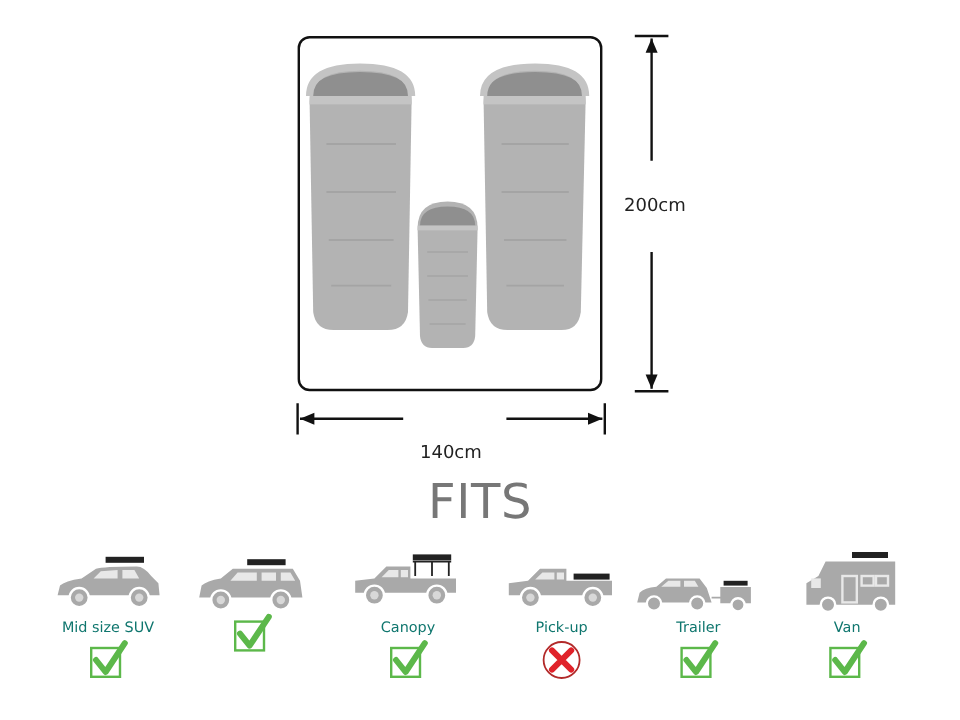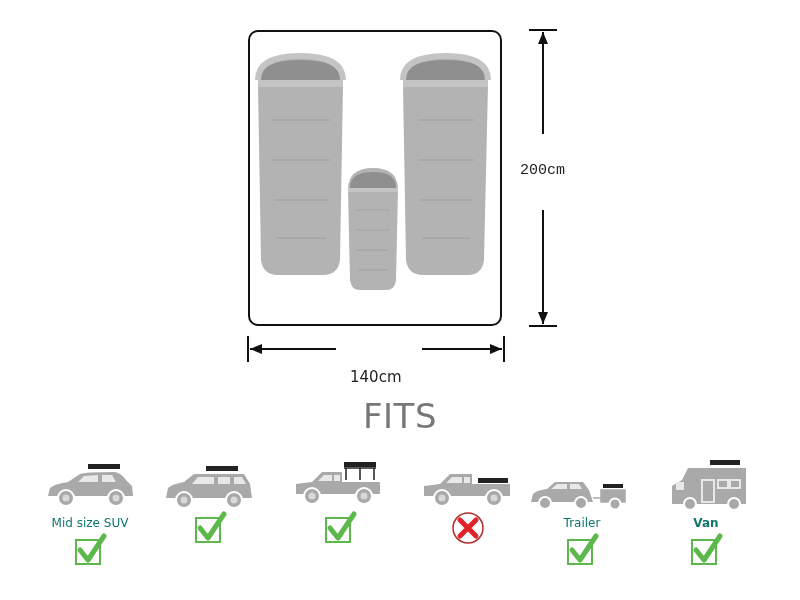--- a/index.html
+++ b/index.html
@@ -61,7 +61,7 @@
   <polygon points="18,4 13,16 23,16" fill="#111"></polygon>
   <polygon points="18,296 13,284 23,284" fill="#111"></polygon>
 </svg>
-<div class="abs dim-label" style="left:520px;top:162px;font-family:Liberation Mono, monospace;">200cm</div>
+<div class="abs dim-label" style="left:520px;top:162px;">200cm</div>
 
 <svg class="abs" style="left:246px;top:334px;" width="260" height="30">
   <line x1="2" y1="2" x2="2" y2="28" stroke="#111" stroke-width="2"></line>

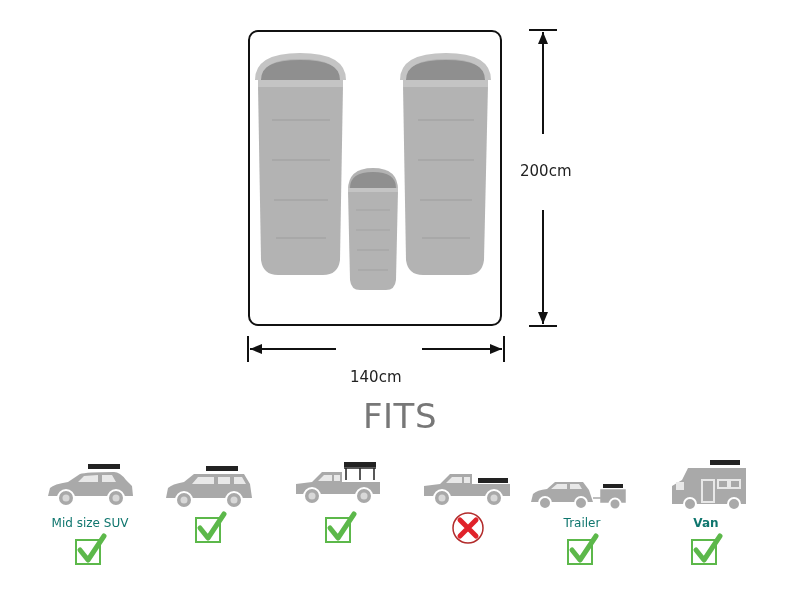--- a/index.html
+++ b/index.html
@@ -7,7 +7,7 @@
   .abs { position:absolute; }
   .tent-box { left:248px; top:30px; width:254px; height:296px; border:2px solid #111; border-radius:10px; box-sizing:border-box; }
   .dim-label { font-size:15px; color:#222; background:#fff; }
-  .fits-title { left:0; width:800px; top:396px; text-align:center; font-size:34px; color:#777; letter-spacing:0.5px; }
+  .fits-title { left:0; width:800px; top:396px; text-align:center; font-size:40px; color:#777; letter-spacing:0.5px; }
   .vehicle { position:absolute; top:460px; width:120px; text-align:center; }
   .vehicle svg { display:block; margin:0 auto; }
   .vehicle-label { display:block; font-size:12px; color:#0f766e; margin-top:6px; height:16px; }

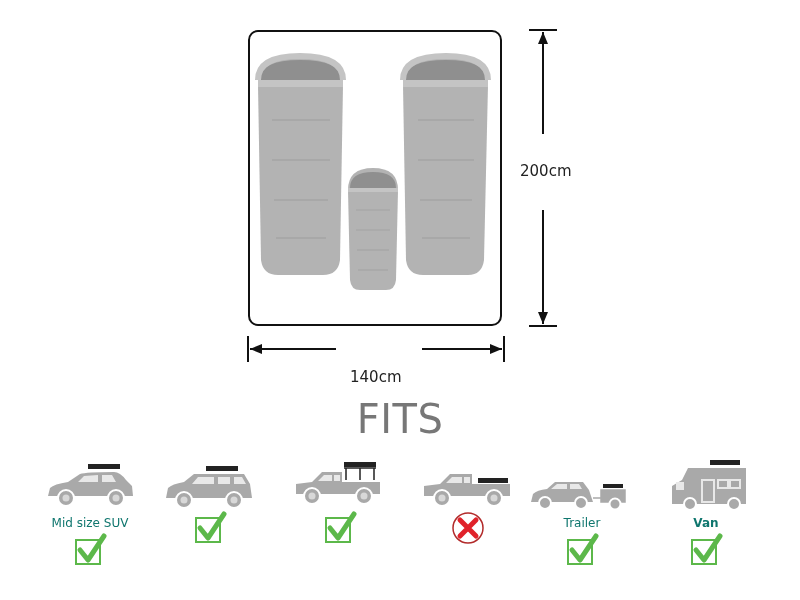--- a/index.html
+++ b/index.html
@@ -119,6 +119,7 @@
     <circle cx="74" cy="36" r="8" fill="#a9a9a9" stroke="#fff" stroke-width="2"></circle>
     <circle cx="74" cy="36" r="3.5" fill="#d8d8d8"></circle>
   </svg>
+  <span class="vehicle-label">Canopy</span>
   <svg class="status" viewBox="0 0 36 36">
     <rect x="4" y="8" width="24" height="24" fill="none" stroke="#5cb84a" stroke-width="2"></rect>
     <path d="M8,18 L16,28 L32,4" fill="none" stroke="#5cb84a" stroke-width="5" stroke-linecap="round" stroke-linejoin="round"></path>

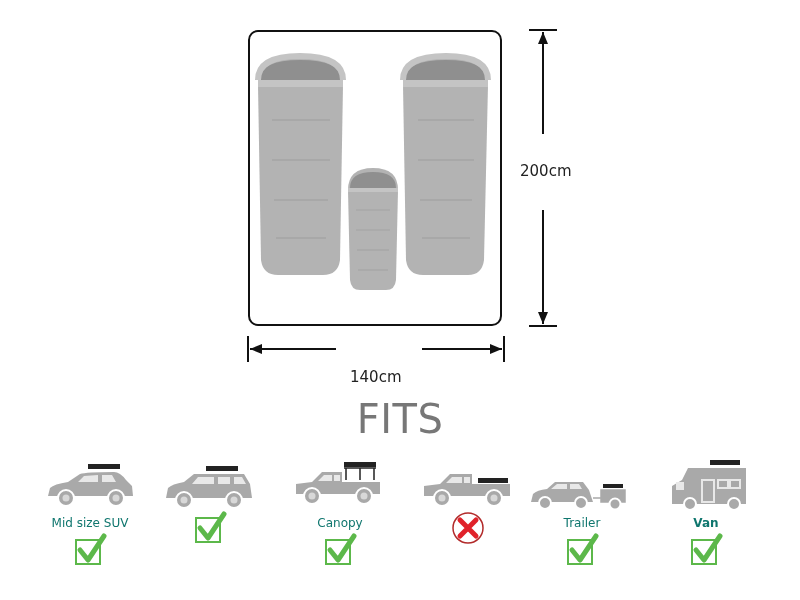--- a/index.html
+++ b/index.html
@@ -136,6 +136,7 @@
     <circle cx="76" cy="38" r="8" fill="#a9a9a9" stroke="#fff" stroke-width="2"></circle>
     <circle cx="76" cy="38" r="3.5" fill="#d8d8d8"></circle>
   </svg>
+  <span class="vehicle-label">Pick-up</span>
   <svg class="status" viewBox="0 0 36 36">
     <circle cx="18" cy="18" r="15" fill="none" stroke="#b22a2a" stroke-width="1.5"></circle>
     <path d="M10,10 L26,26 M26,10 L10,26" stroke="#e0222a" stroke-width="5" stroke-linecap="round"></path>

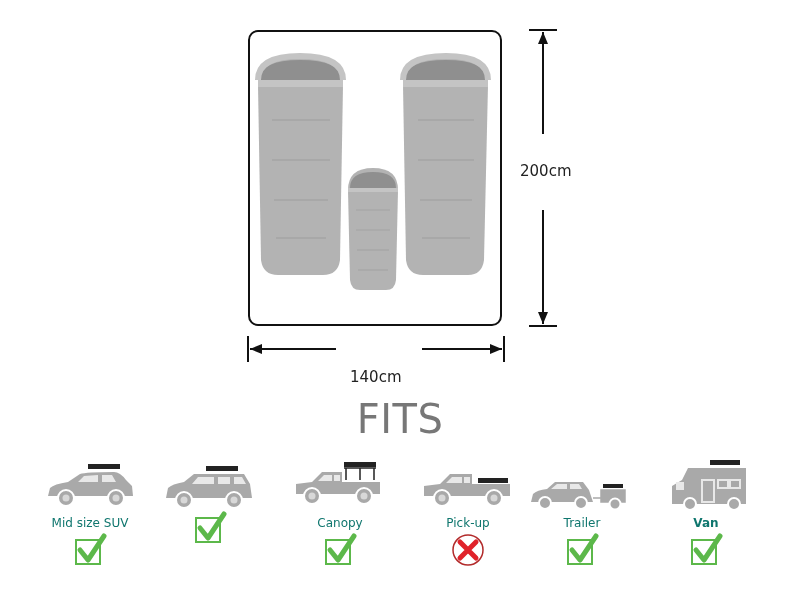--- a/index.html
+++ b/index.html
@@ -160,7 +160,7 @@
   </svg>
 </div>
 
-<div class="vehicle" style="left:646px;font-weight:bold;">
+<div class="vehicle" style="left:646px;">
   <svg width="100" height="50">
     <rect x="54" y="0" width="30" height="5" fill="#222"></rect>
     <path d="M16,44 L16,26 L26,20 L32,8 L90,8 L90,44 Z" fill="#a9a9a9"></path>

